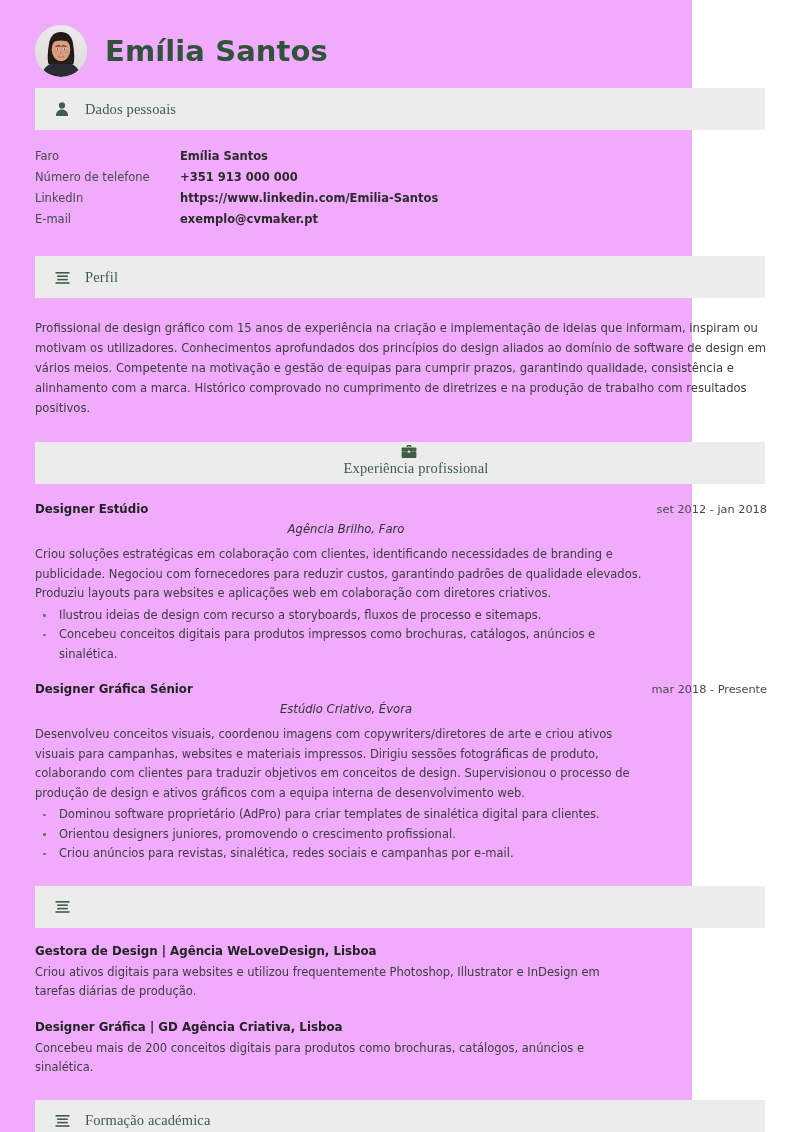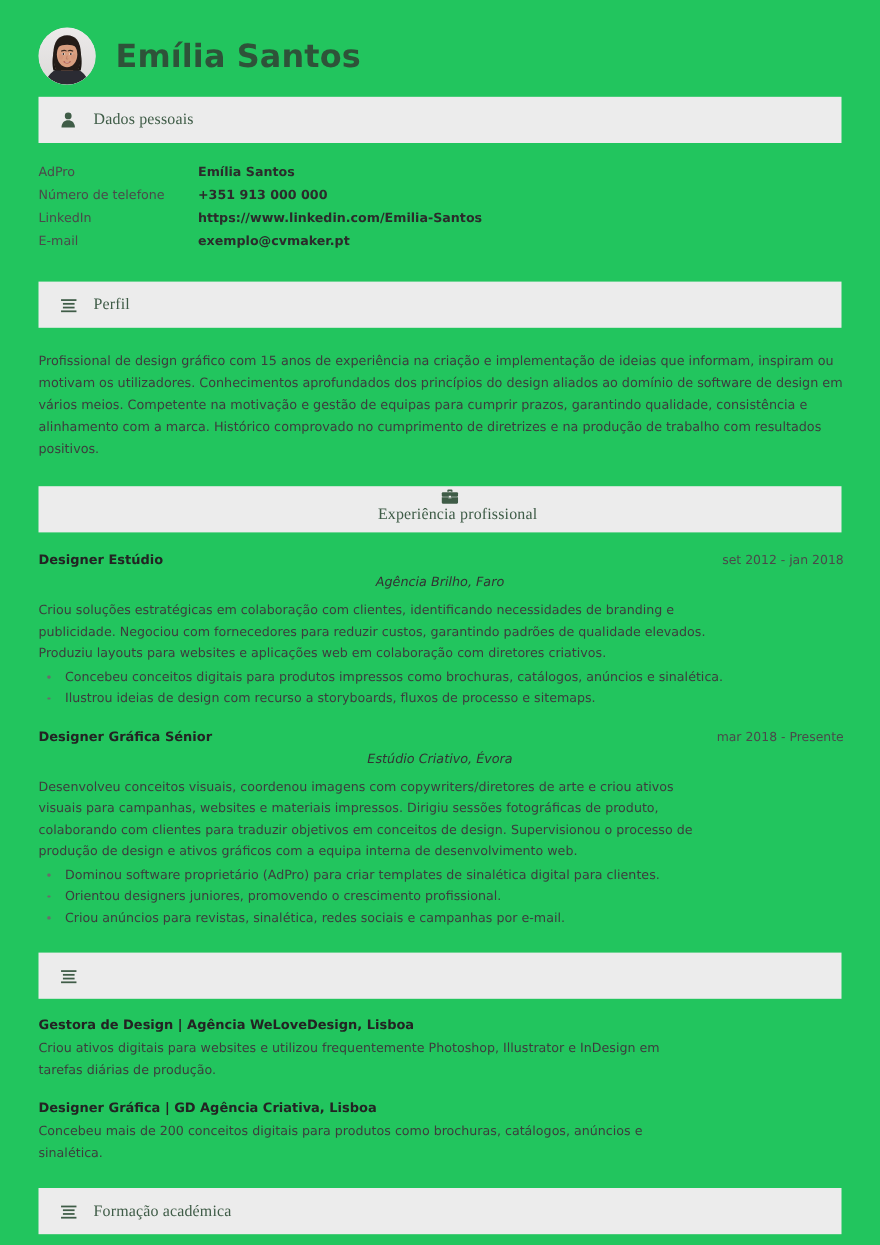--- a/index.html
+++ b/index.html
@@ -17,9 +17,9 @@
   }
   .page {
     position: relative;
-    width: 800px;
+    width: 692px;
     height: 1132px;
-    background: #22c55e;
+    background: #f0abfc;
     box-sizing: border-box;
     padding: 0 35px;
   }

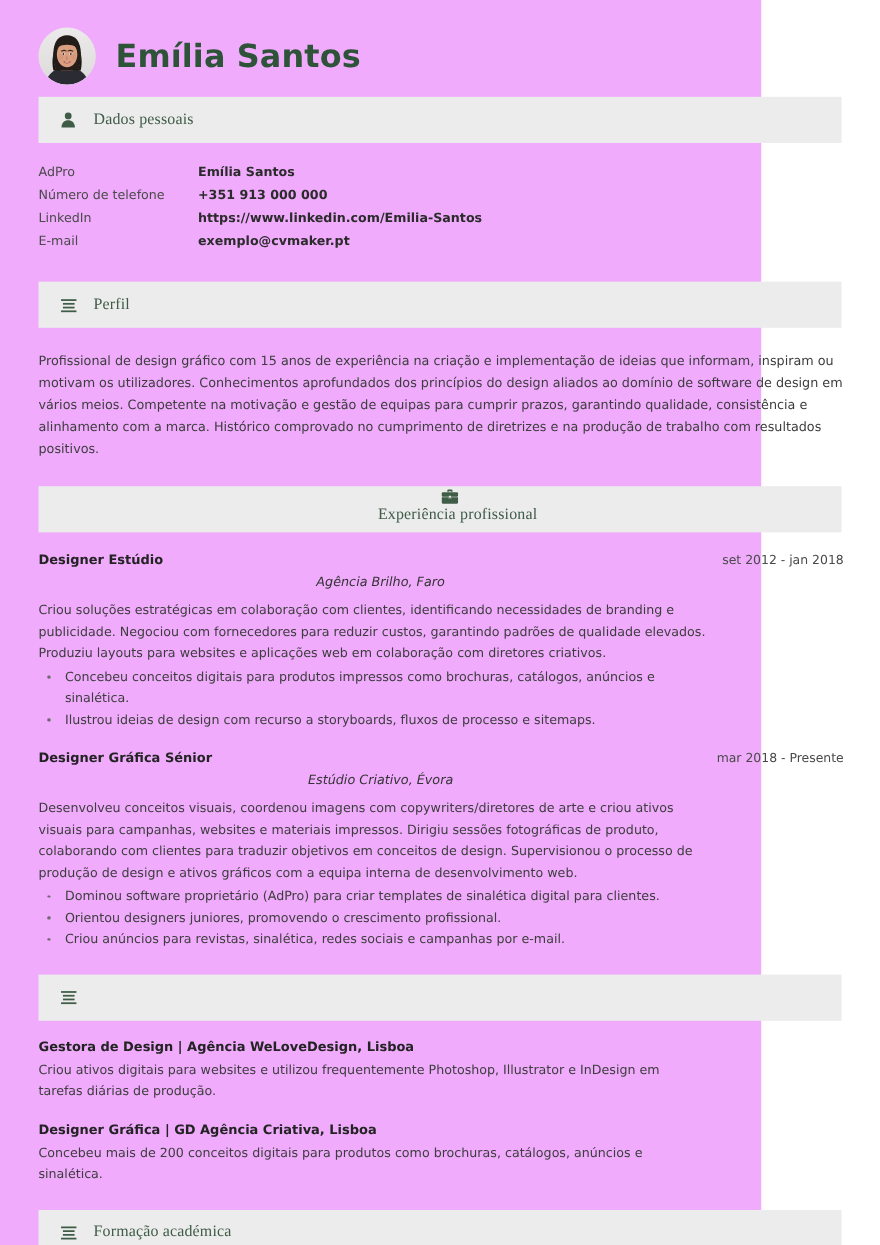--- a/index.html
+++ b/index.html
@@ -247,7 +247,7 @@
 
   <div class="details">
     <div class="details-row">
-      <div class="details-label">AdPro</div>
+      <div class="details-label">Faro</div>
       <div class="details-value">Emília Santos</div>
     </div>
     <div class="details-row">

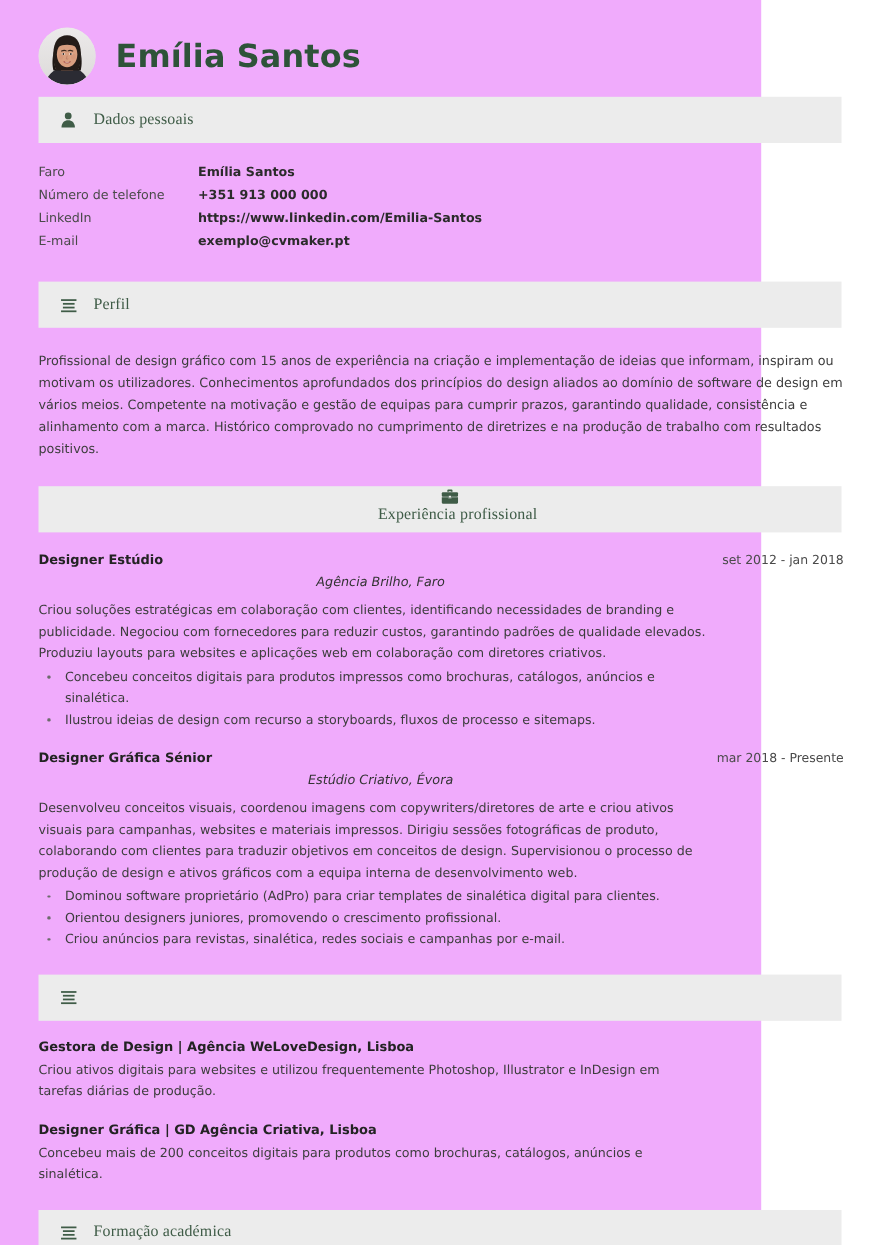--- a/index.html
+++ b/index.html
@@ -298,8 +298,8 @@
     <div class="exp-company">Agência Brilho, Faro</div>
     <div class="exp-desc">Criou soluções estratégicas em colaboração com clientes, identificando necessidades de branding e publicidade. Negociou com fornecedores para reduzir custos, garantindo padrões de qualidade elevados. Produziu layouts para websites e aplicações web em colaboração com diretores criativos.</div>
     <ul class="exp-bullets">
+      <li>Ilustrou ideias de design com recurso a storyboards, fluxos de processo e sitemaps.</li>
       <li>Concebeu conceitos digitais para produtos impressos como brochuras, catálogos, anúncios e sinalética.</li>
-      <li>Ilustrou ideias de design com recurso a storyboards, fluxos de processo e sitemaps.</li>
     </ul>
   </div>
 

